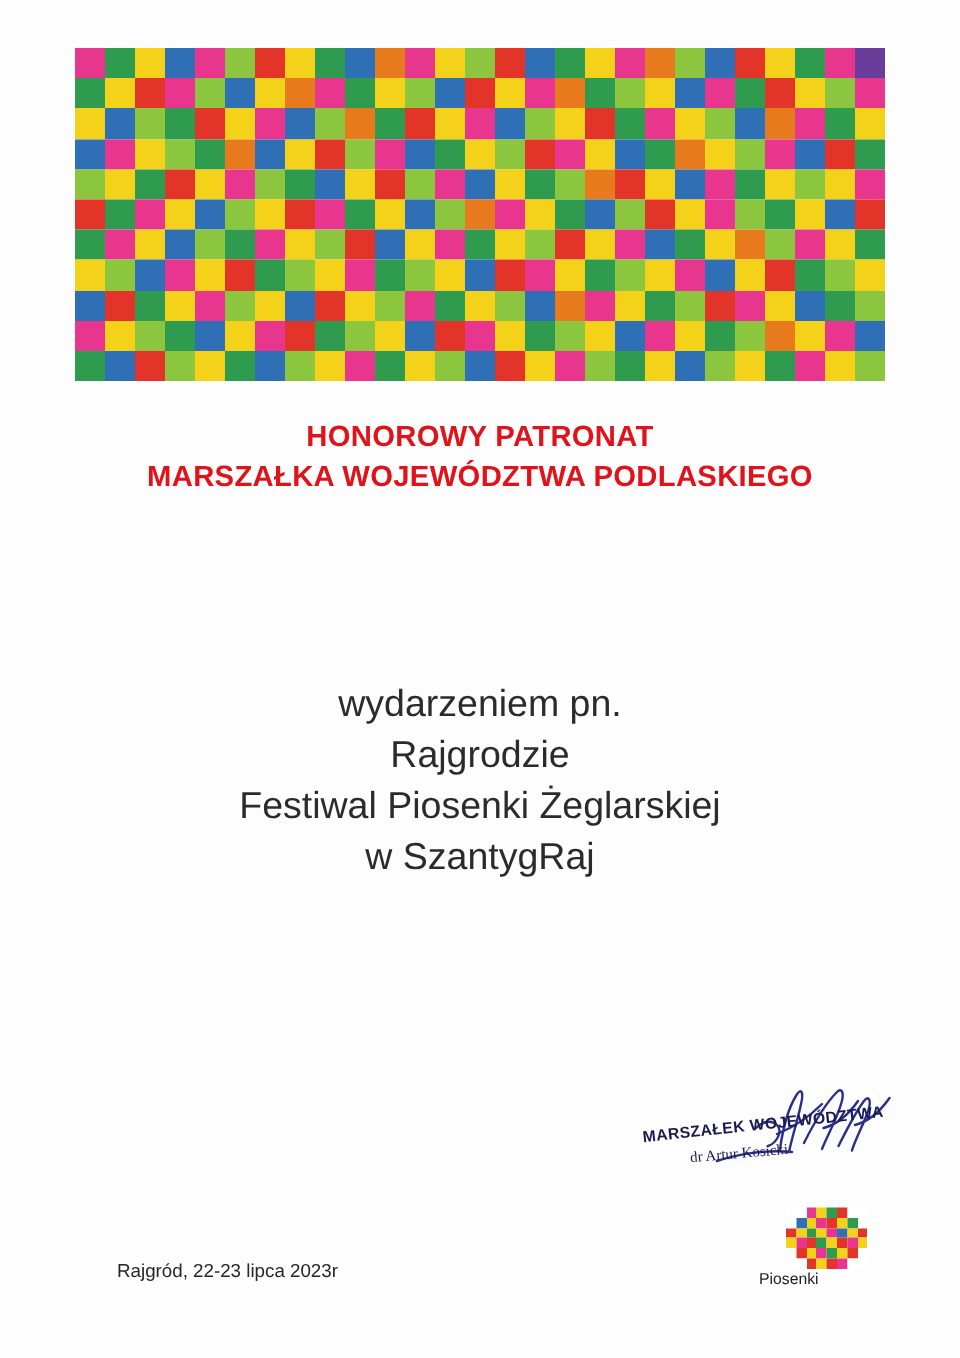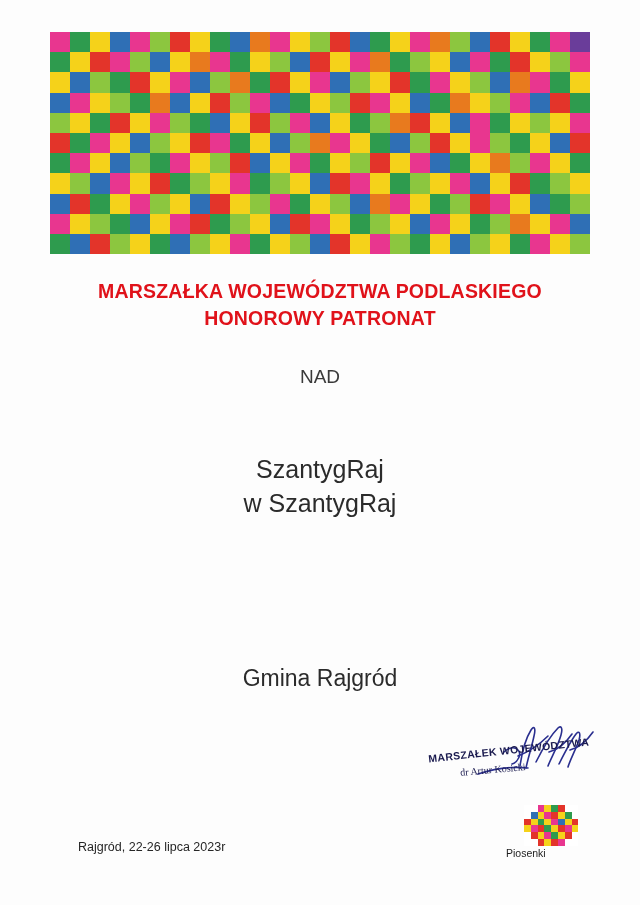--- a/index.html
+++ b/index.html
@@ -461,8 +461,8 @@
     </div>
 
   <div class="honor">
+    <div>HONOROWY PATRONAT</div>
     <div>MARSZAŁKA WOJEWÓDZTWA PODLASKIEGO</div>
-    <div>HONOROWY PATRONAT</div>
   </div>
 
   <div class="nad">NAD</div>

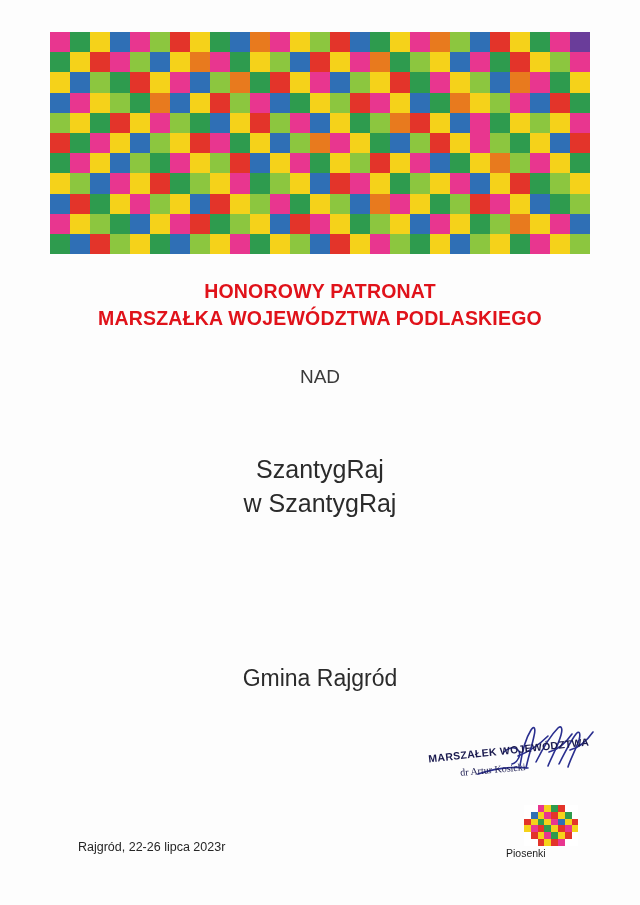--- a/index.html
+++ b/index.html
@@ -465,7 +465,6 @@
     <div>MARSZAŁKA WOJEWÓDZTWA PODLASKIEGO</div>
   </div>
 
-  <div class="nad">NAD</div>
 
   <div class="event">
     <div>SzantygRaj</div>

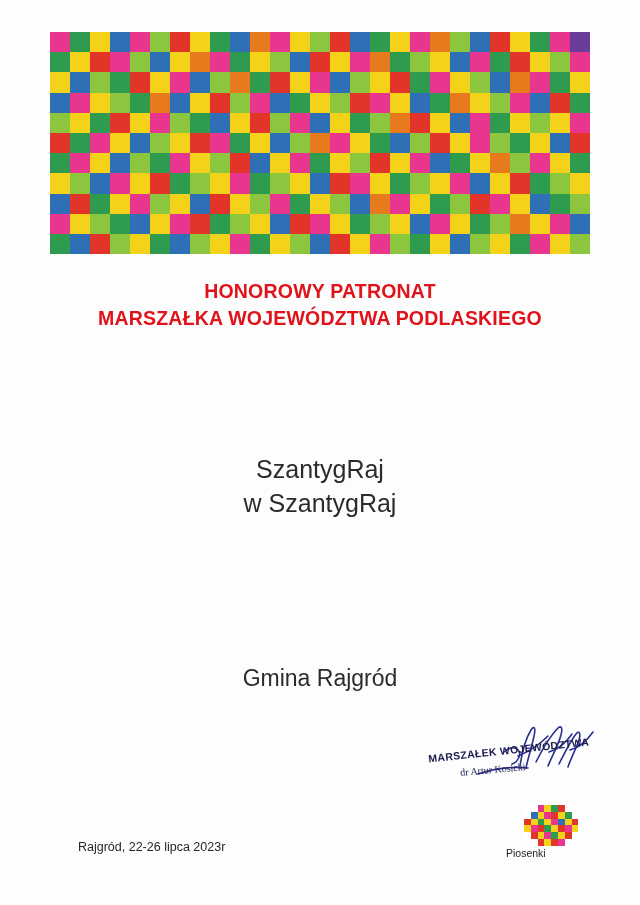--- a/index.html
+++ b/index.html
@@ -467,6 +467,7 @@
 
 
   <div class="event">
+    <div>wydarzeniem pn.</div>
     <div>SzantygRaj</div>
     <div>w SzantygRaj</div>
   </div>

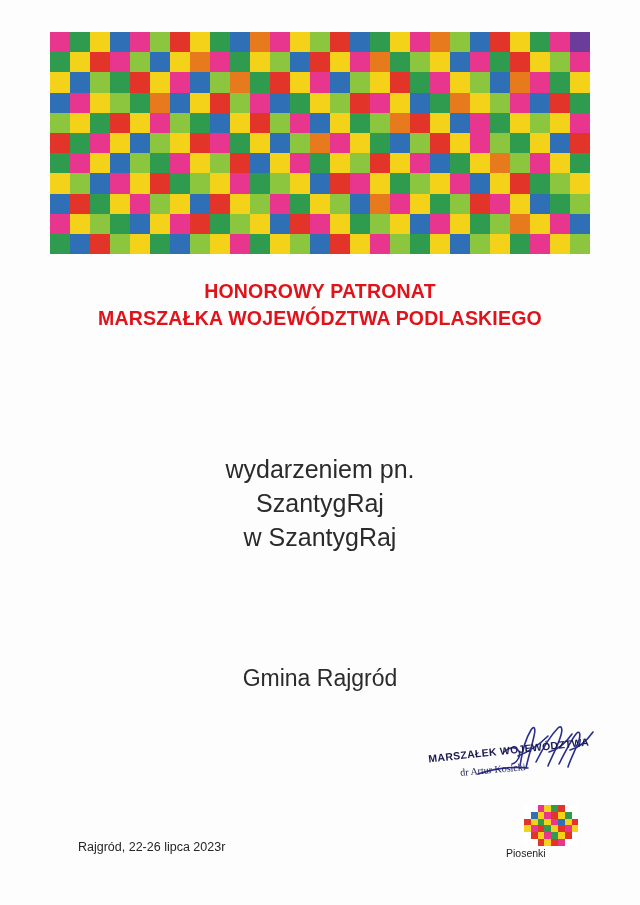--- a/index.html
+++ b/index.html
@@ -468,7 +468,7 @@
 
   <div class="event">
     <div>wydarzeniem pn.</div>
-    <div>SzantygRaj</div>
+    <div>Rajgrodzie</div>
     <div>w SzantygRaj</div>
   </div>
 

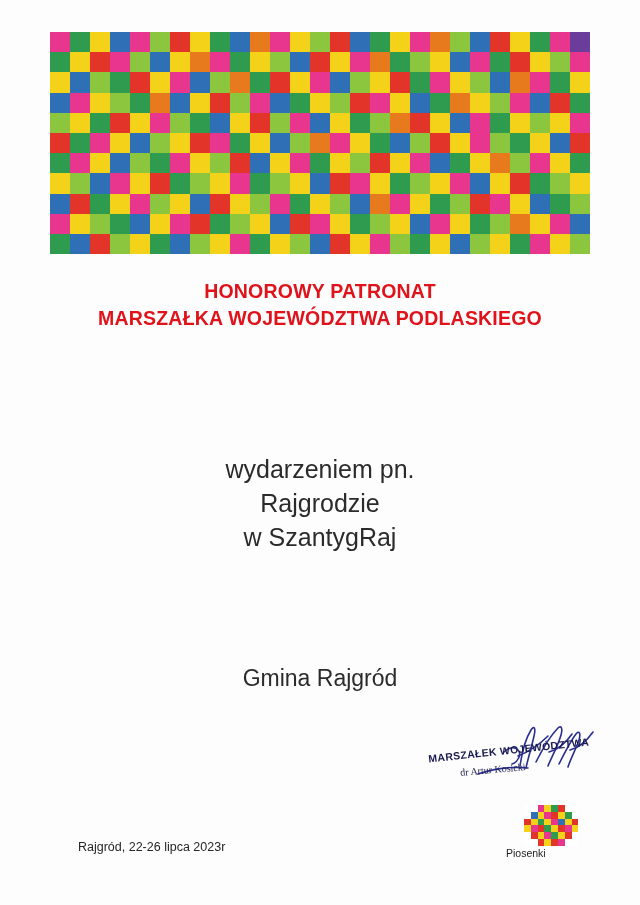--- a/index.html
+++ b/index.html
@@ -469,6 +469,7 @@
   <div class="event">
     <div>wydarzeniem pn.</div>
     <div>Rajgrodzie</div>
+    <div>Festiwal Piosenki Żeglarskiej</div>
     <div>w SzantygRaj</div>
   </div>
 

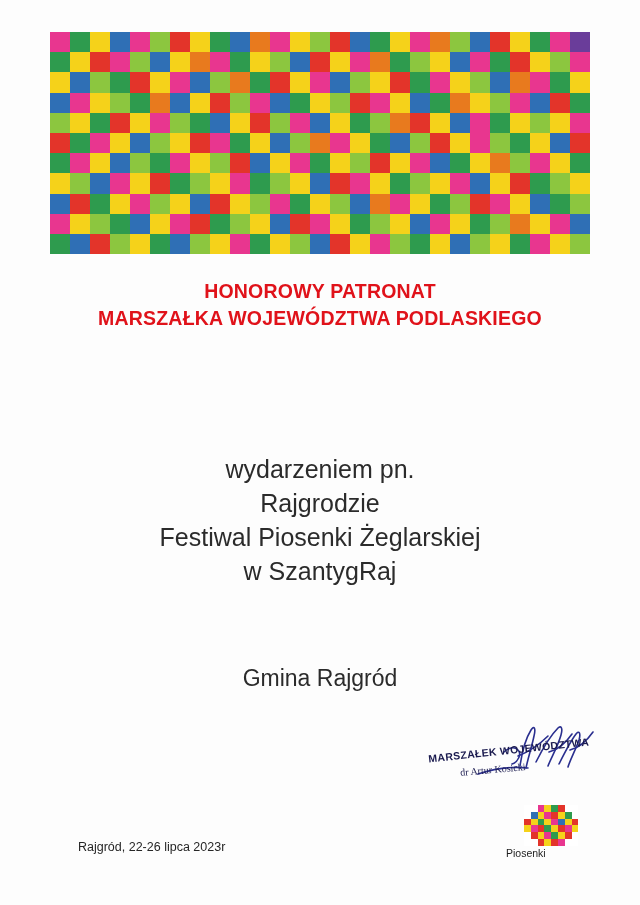--- a/index.html
+++ b/index.html
@@ -473,7 +473,6 @@
     <div>w SzantygRaj</div>
   </div>
 
-  <div class="organizer">Gmina Rajgród</div>
 
   <div class="sig-block">
     <svg class="sig-scribble" viewBox="0 0 190 70" xmlns="http://www.w3.org/2000/svg">

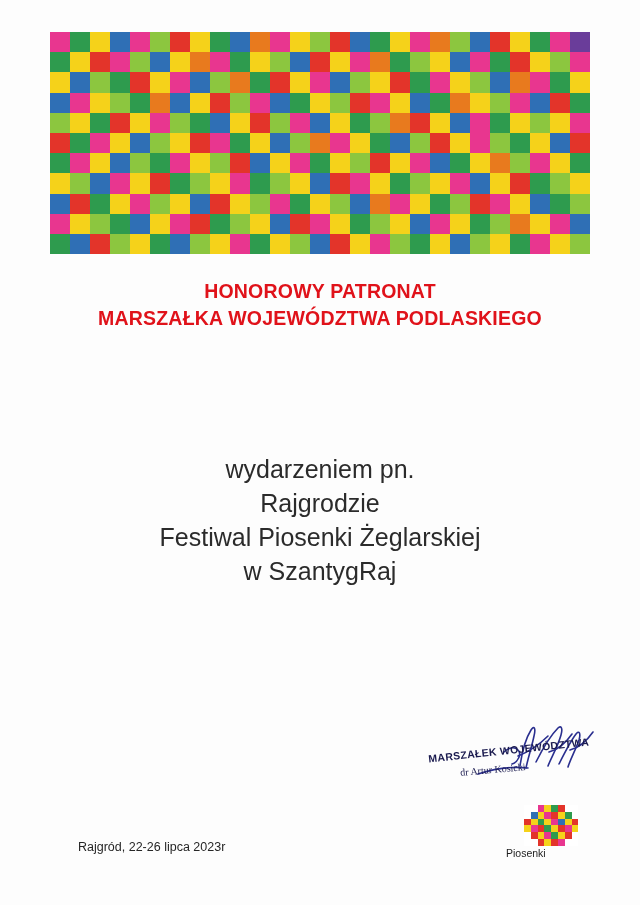--- a/index.html
+++ b/index.html
@@ -545,7 +545,7 @@
     <div class="logo-label">Piosenki</div>
   </div>
 
-  <div class="place-date">Rajgród, 22-26 lipca 2023r</div>
+  <div class="place-date">Rajgród, 22-23 lipca 2023r</div>
 
 </div>
 

